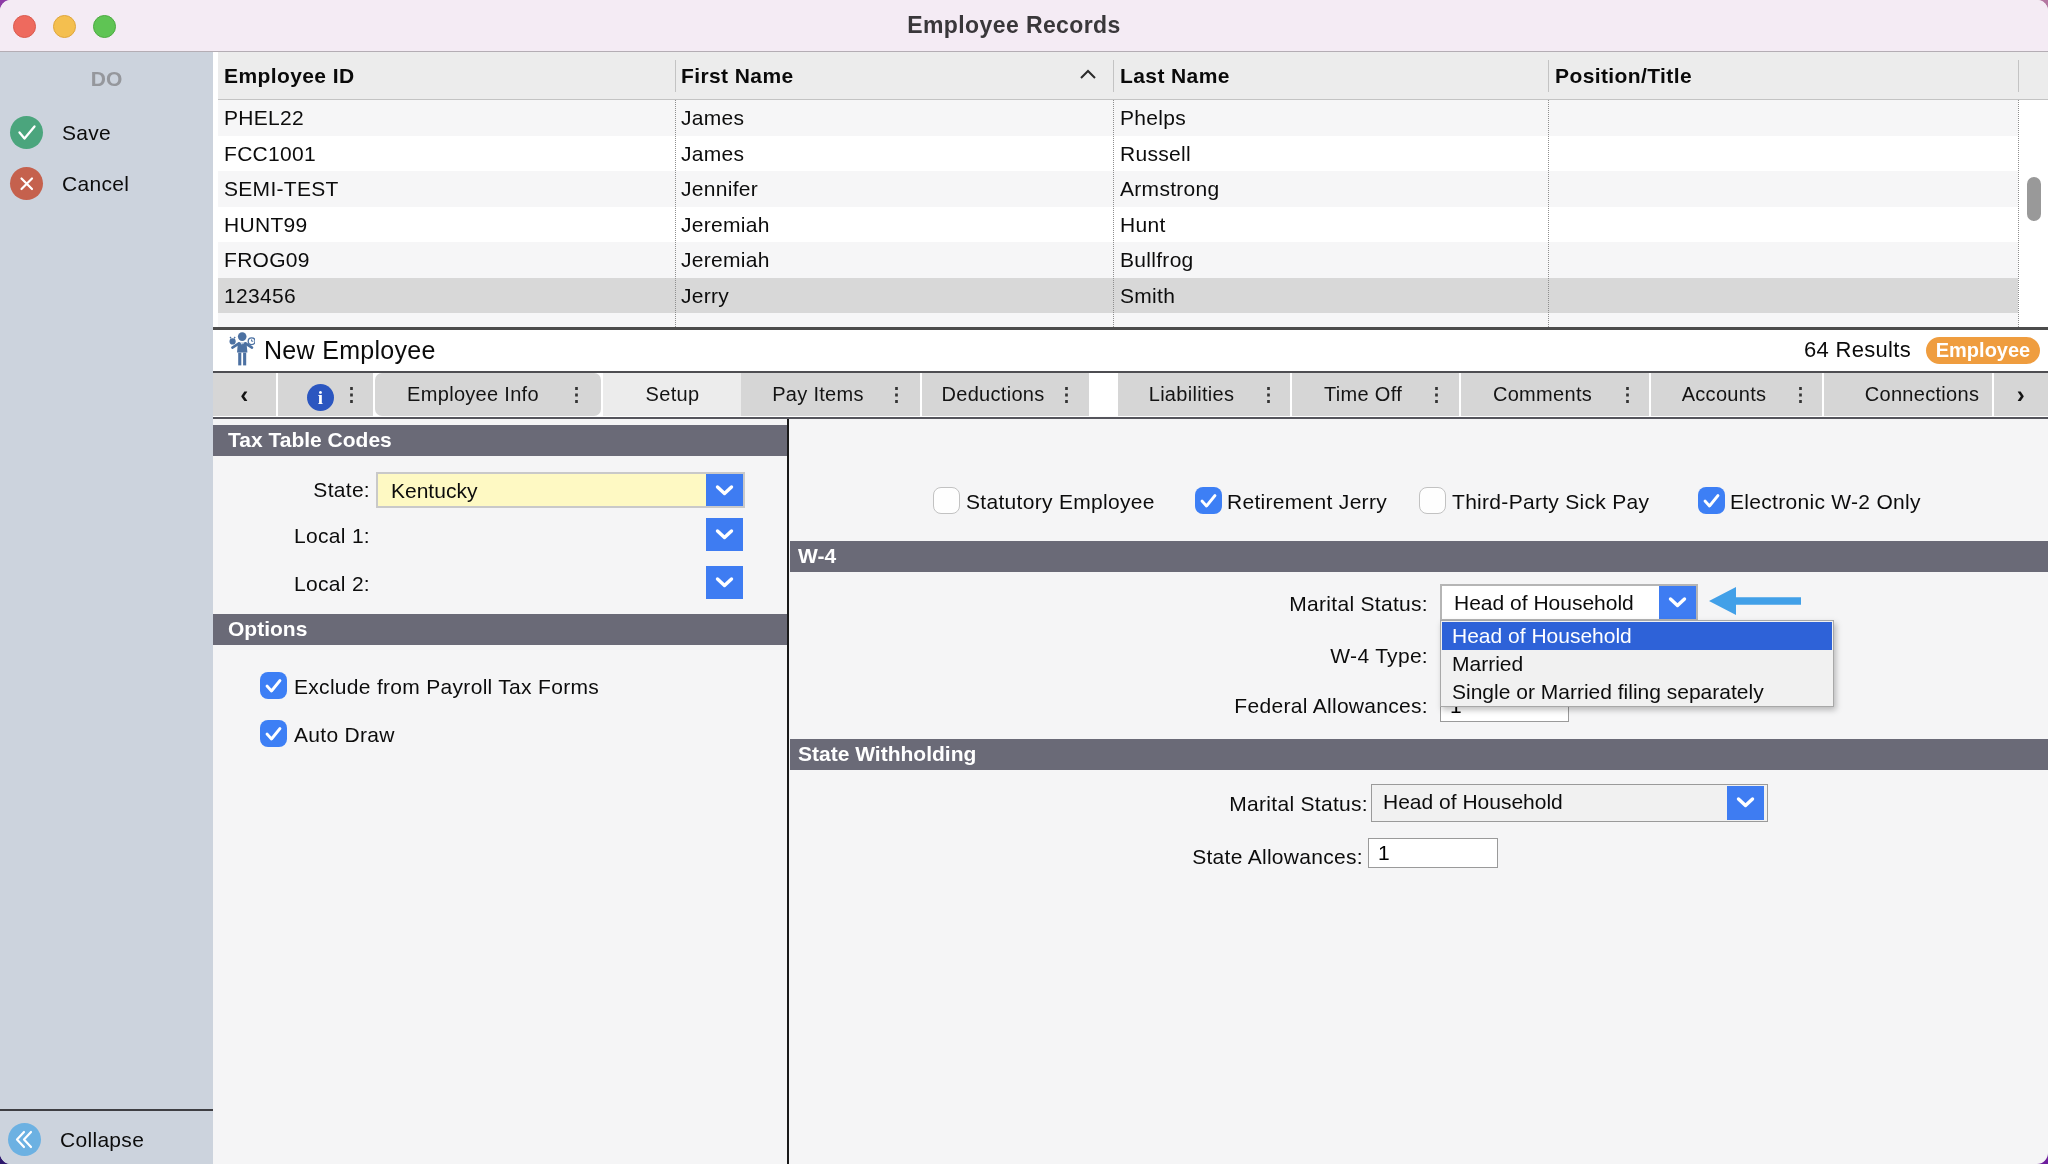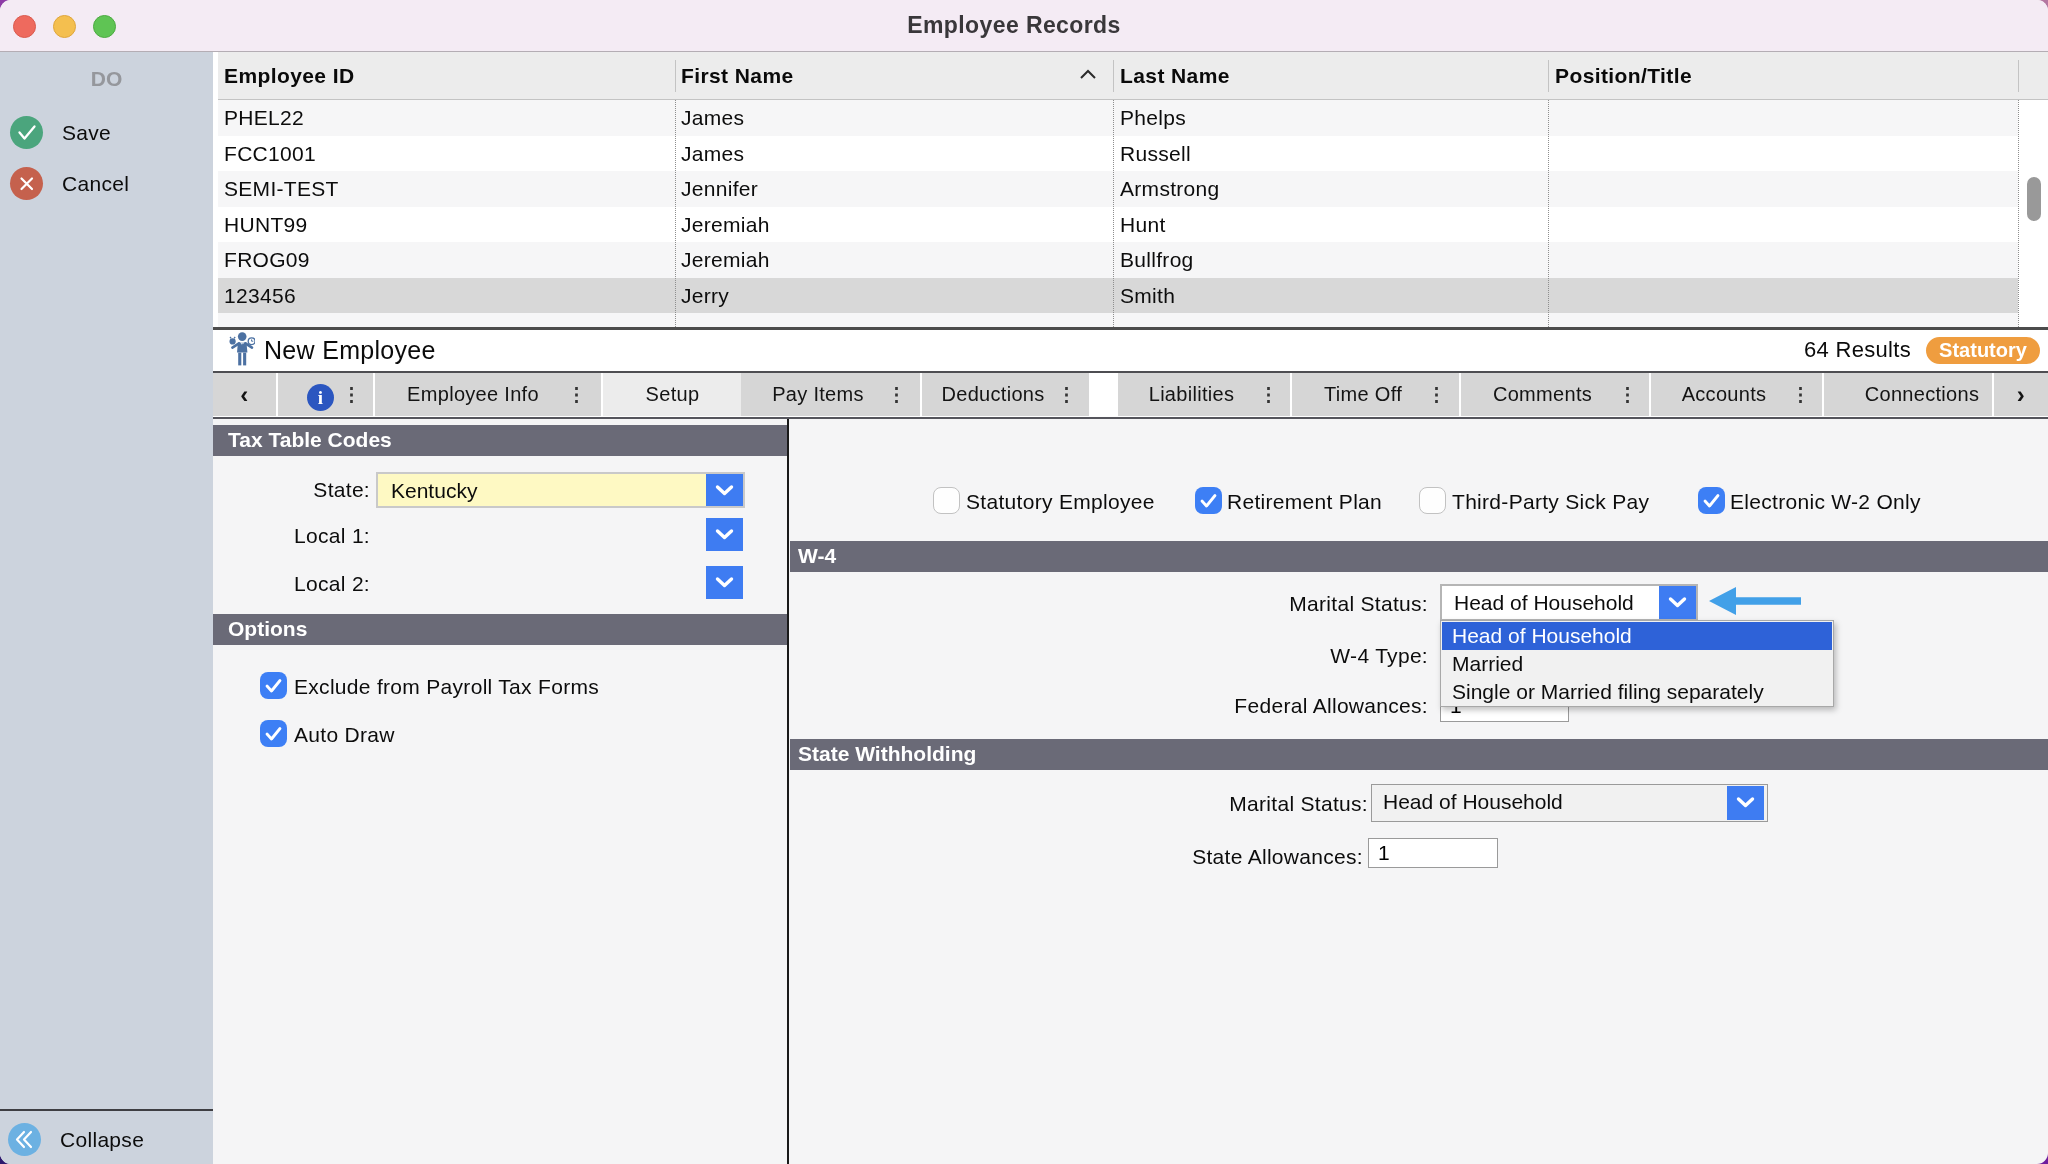--- a/index.html
+++ b/index.html
@@ -183,7 +183,7 @@
     </svg>
     <div id="ne-title">New Employee</div>
     <div id="results">64 Results</div>
-    <div id="filtered">Statutory</div>
+    <div id="filtered">Employee</div>
   </div>
   <div id="band-line"></div>
 

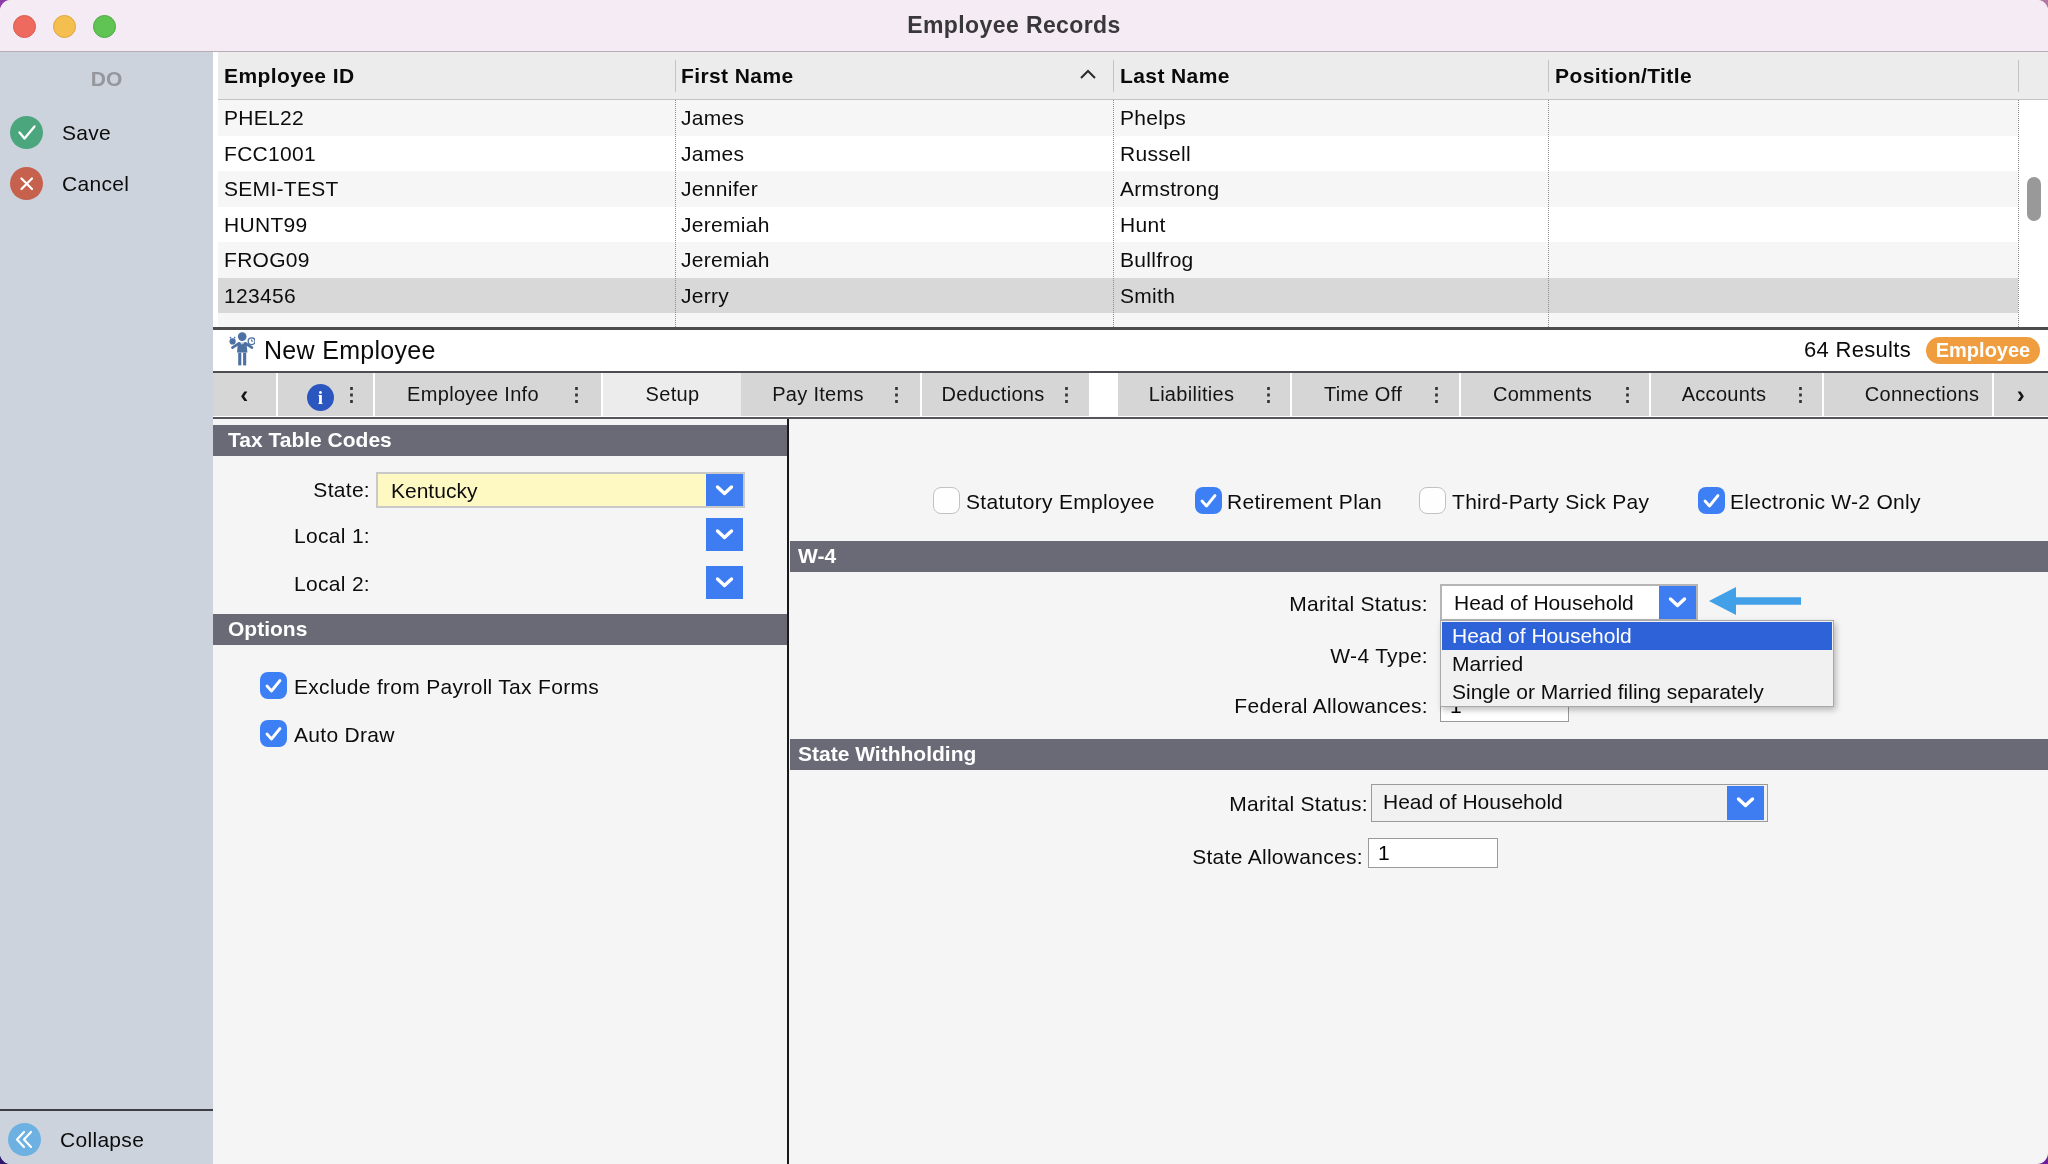--- a/index.html
+++ b/index.html
@@ -198,7 +198,7 @@
         </svg>
       <div class="tdots" style="right:12px;">⋮</div>
     </div>
-    <div class="tab" style="left:162px; width:226px;">
+    <div class="tab" style="left:162px; width:226px;border-radius:7px;">
         <div class="tlabel" style="padding-right:30px;">Employee Info</div>
         <div class="tdots" style="right:15px;">⋮</div>
       </div>

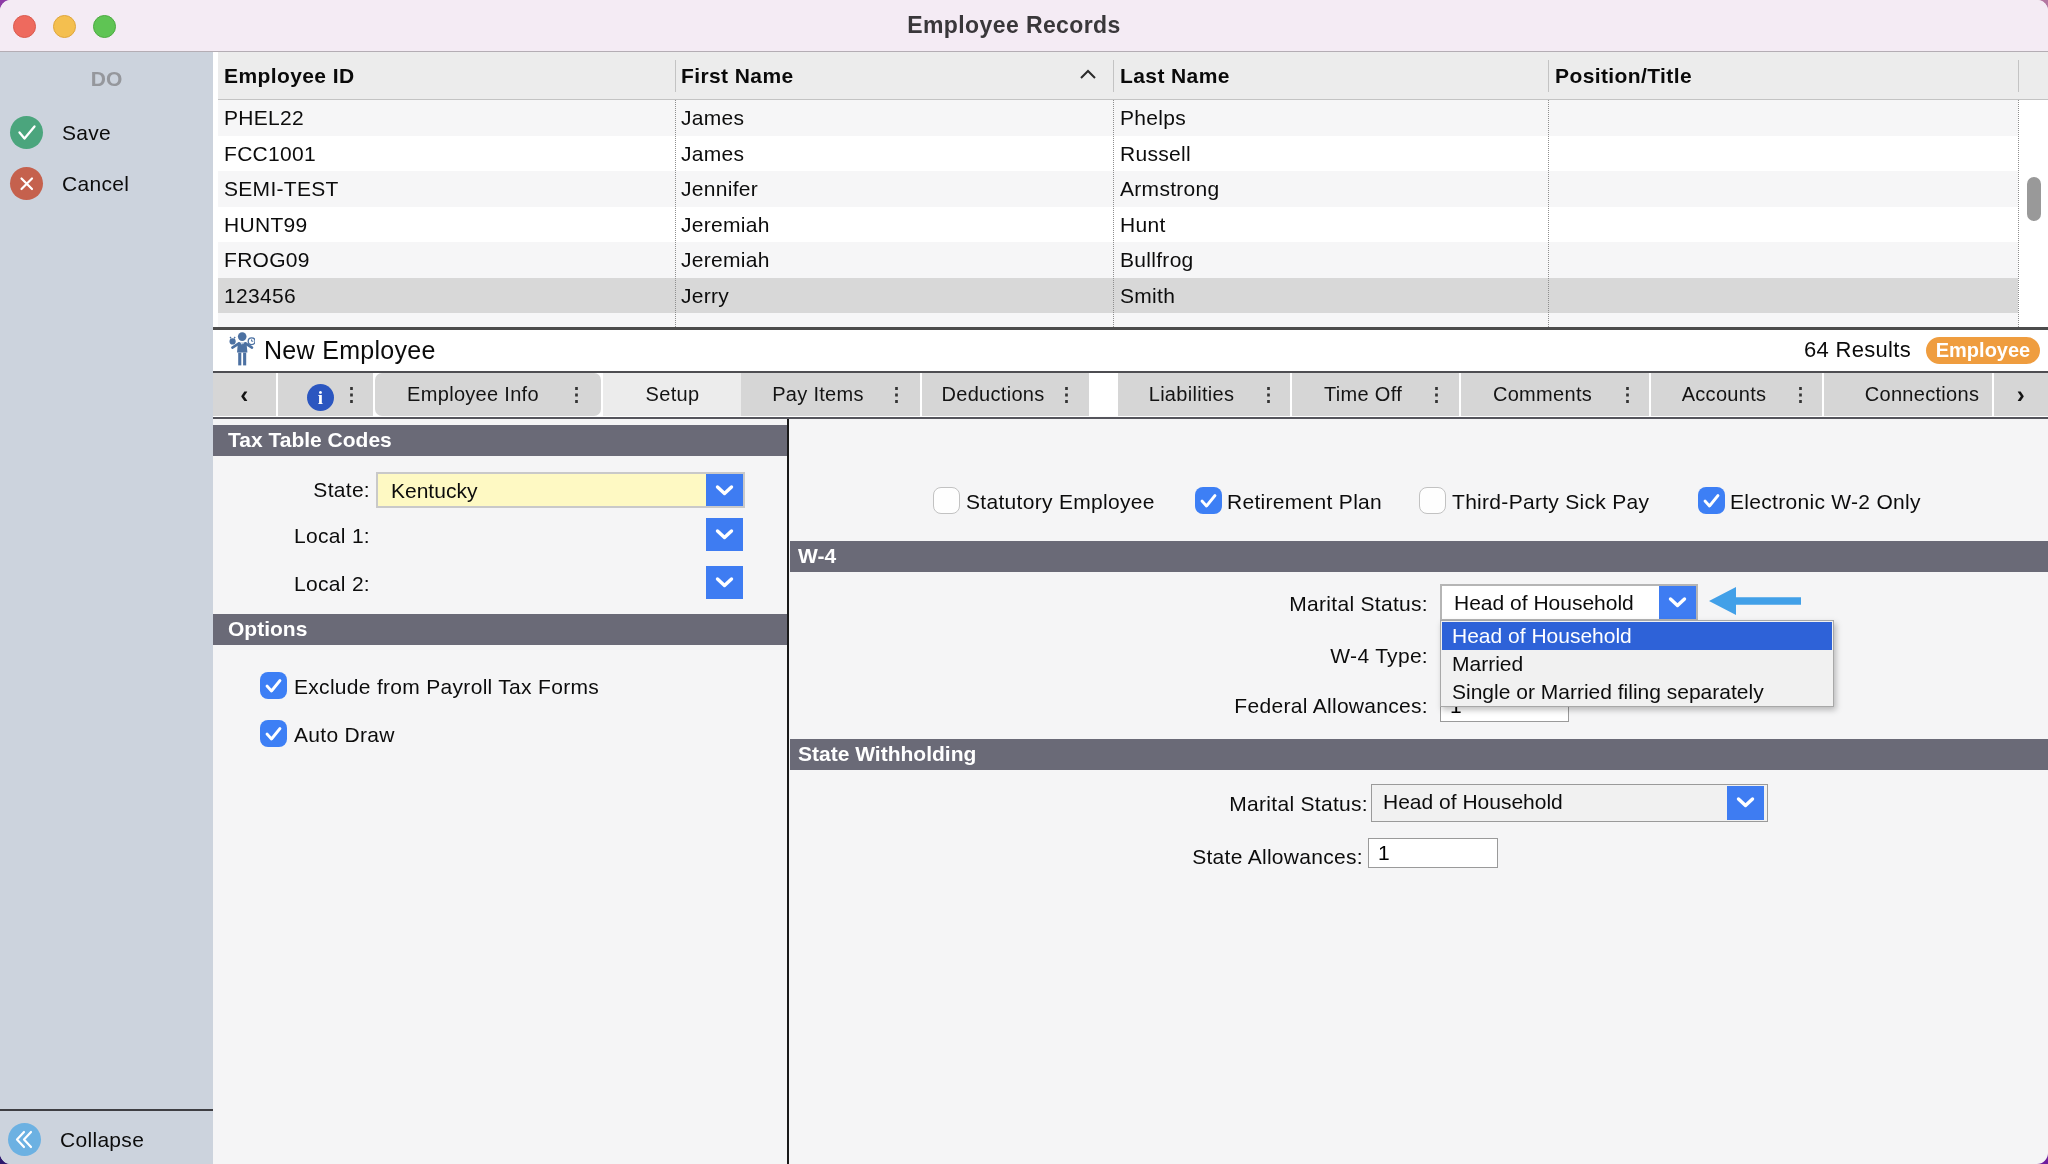--- a/index.html
+++ b/index.html
@@ -277,7 +277,7 @@
   <div class="cb on" style="left:1195px; top:487px;"><svg width="27" height="27">
         <path d="M7 14 L11.5 19 L20 8.5" stroke="#fff" stroke-width="2.8" fill="none" stroke-linecap="round" stroke-linejoin="round"></path>
       </svg></div>
-  <div class="cblab" style="left:1227px; top:490px;">Retirement Plan</div>
+  <div class="cblab" style="left:1227px; top:490px;">Retirement Jerry</div>
   <div class="cb off" style="left:1419px; top:487px;"></div>
   <div class="cblab" style="left:1452px; top:490px;">Third-Party Sick Pay</div>
   <div class="cb on" style="left:1698px; top:487px;"><svg width="27" height="27">

